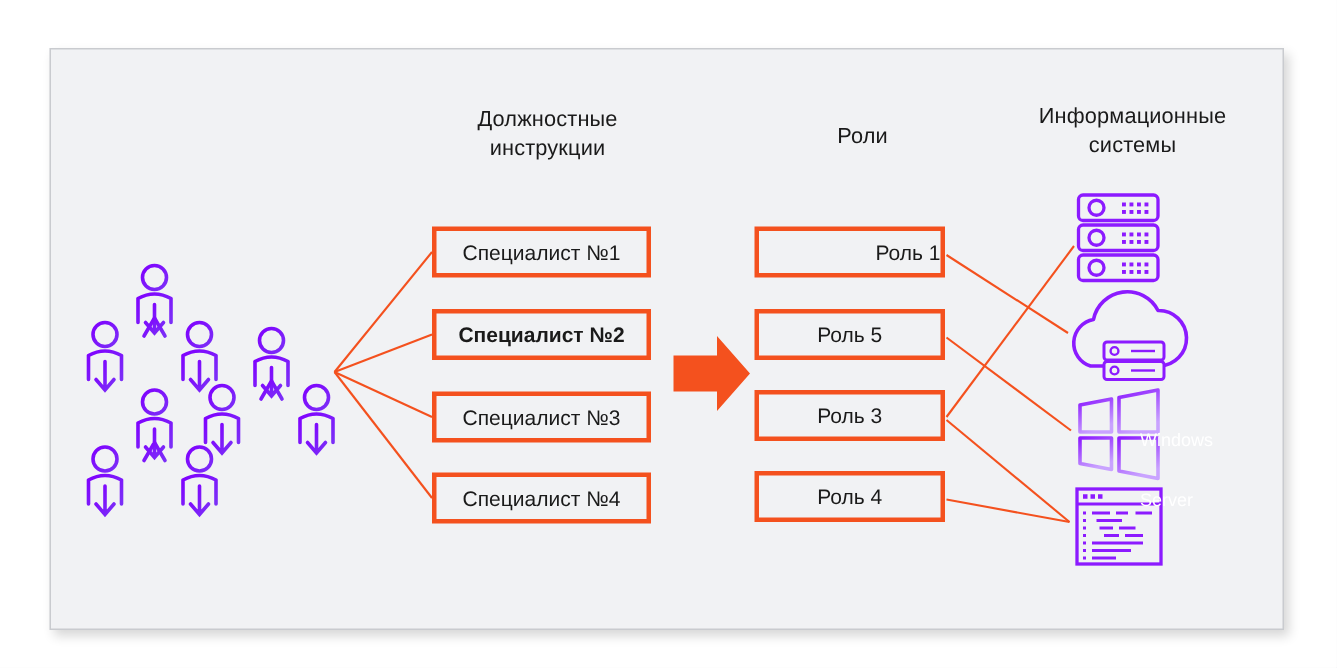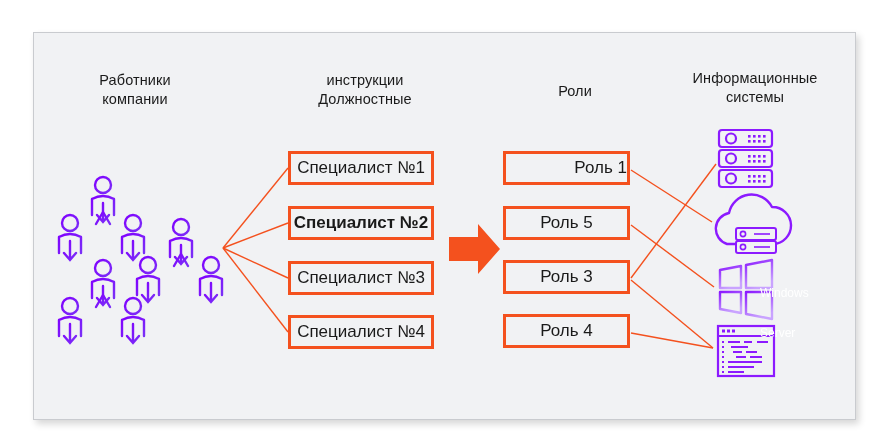--- a/index.html
+++ b/index.html
@@ -258,10 +258,6 @@
     </g>
   </svg>
 
-  <div class="col-title" id="title-workers">
-    <div>Работники</div>
-    <div>компании</div>
-  </div>
   <div class="col-title" id="title-jobdesc">
     <div>инструкции</div>
     <div>Должностные</div>

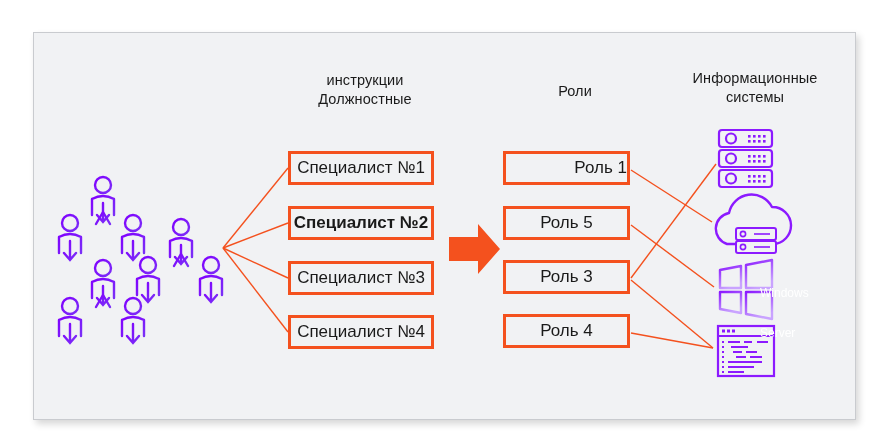--- a/index.html
+++ b/index.html
@@ -259,8 +259,8 @@
   </svg>
 
   <div class="col-title" id="title-jobdesc">
+    <div>Должностные</div>
     <div>инструкции</div>
-    <div>Должностные</div>
   </div>
   <div class="col-title" id="title-roles">
     <div>Роли</div>

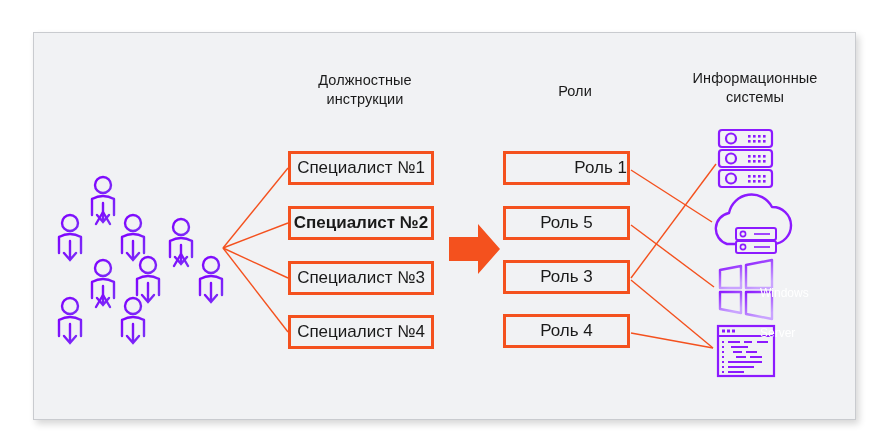--- a/index.html
+++ b/index.html
@@ -55,7 +55,7 @@
     border: 3px solid #f4511e;
     background: #f1f2f4;
     box-sizing: border-box;
-    font-size: 17px;
+    font-size: 14px;
     color: #1a1a1a;
     display: flex;
     align-items: center;

